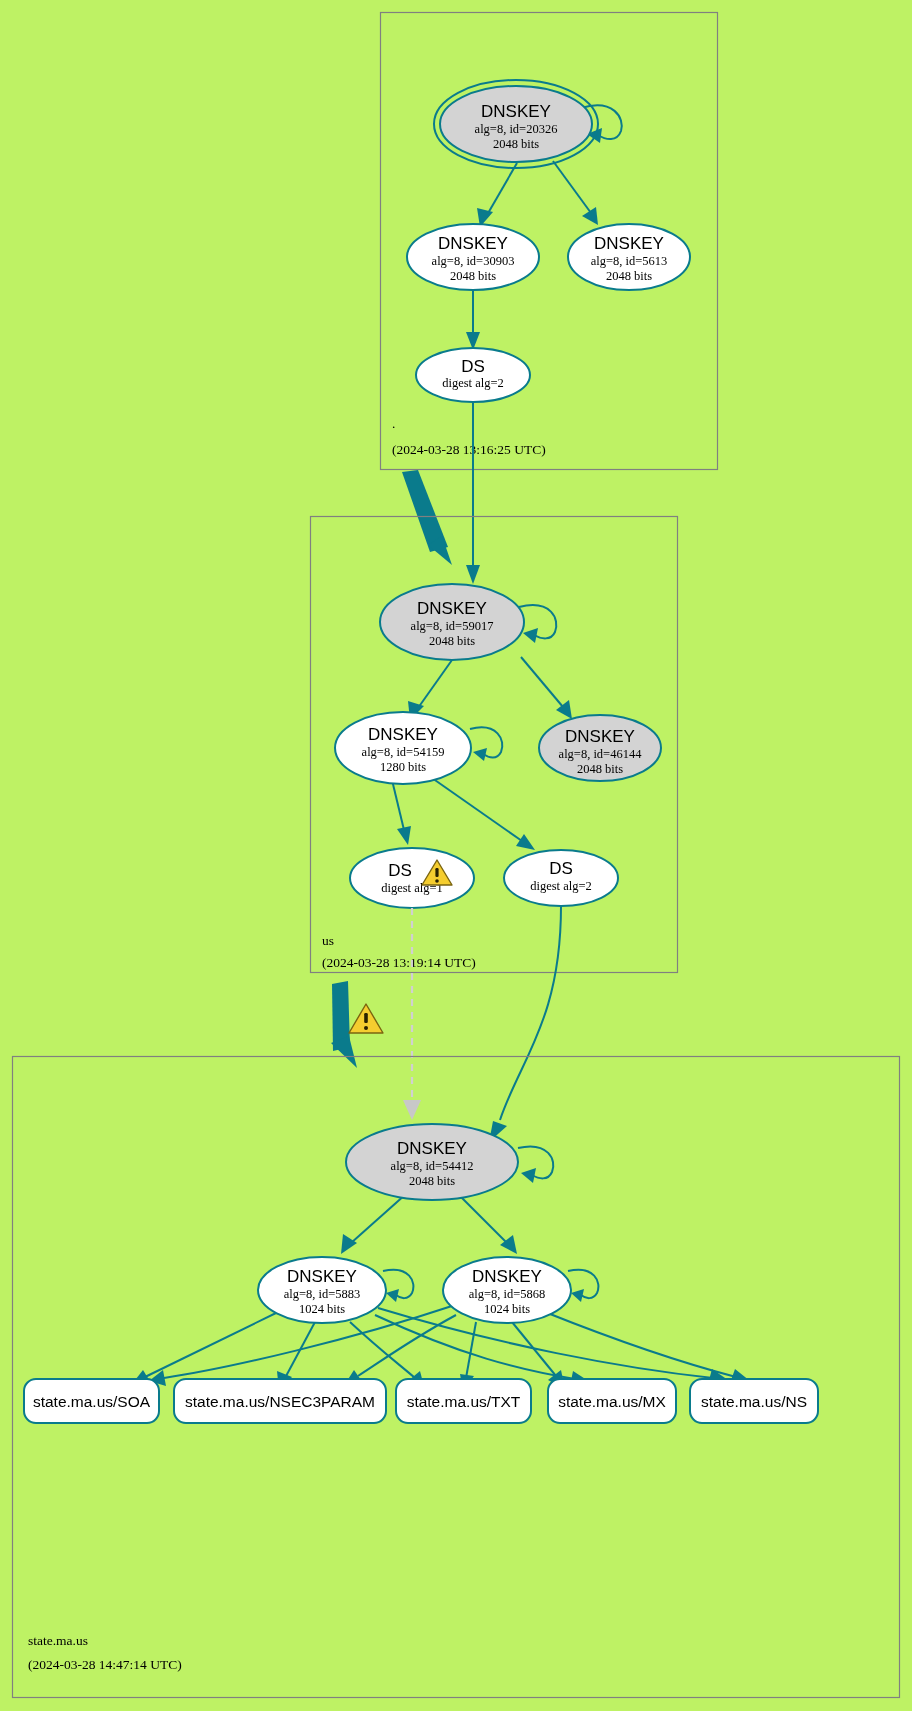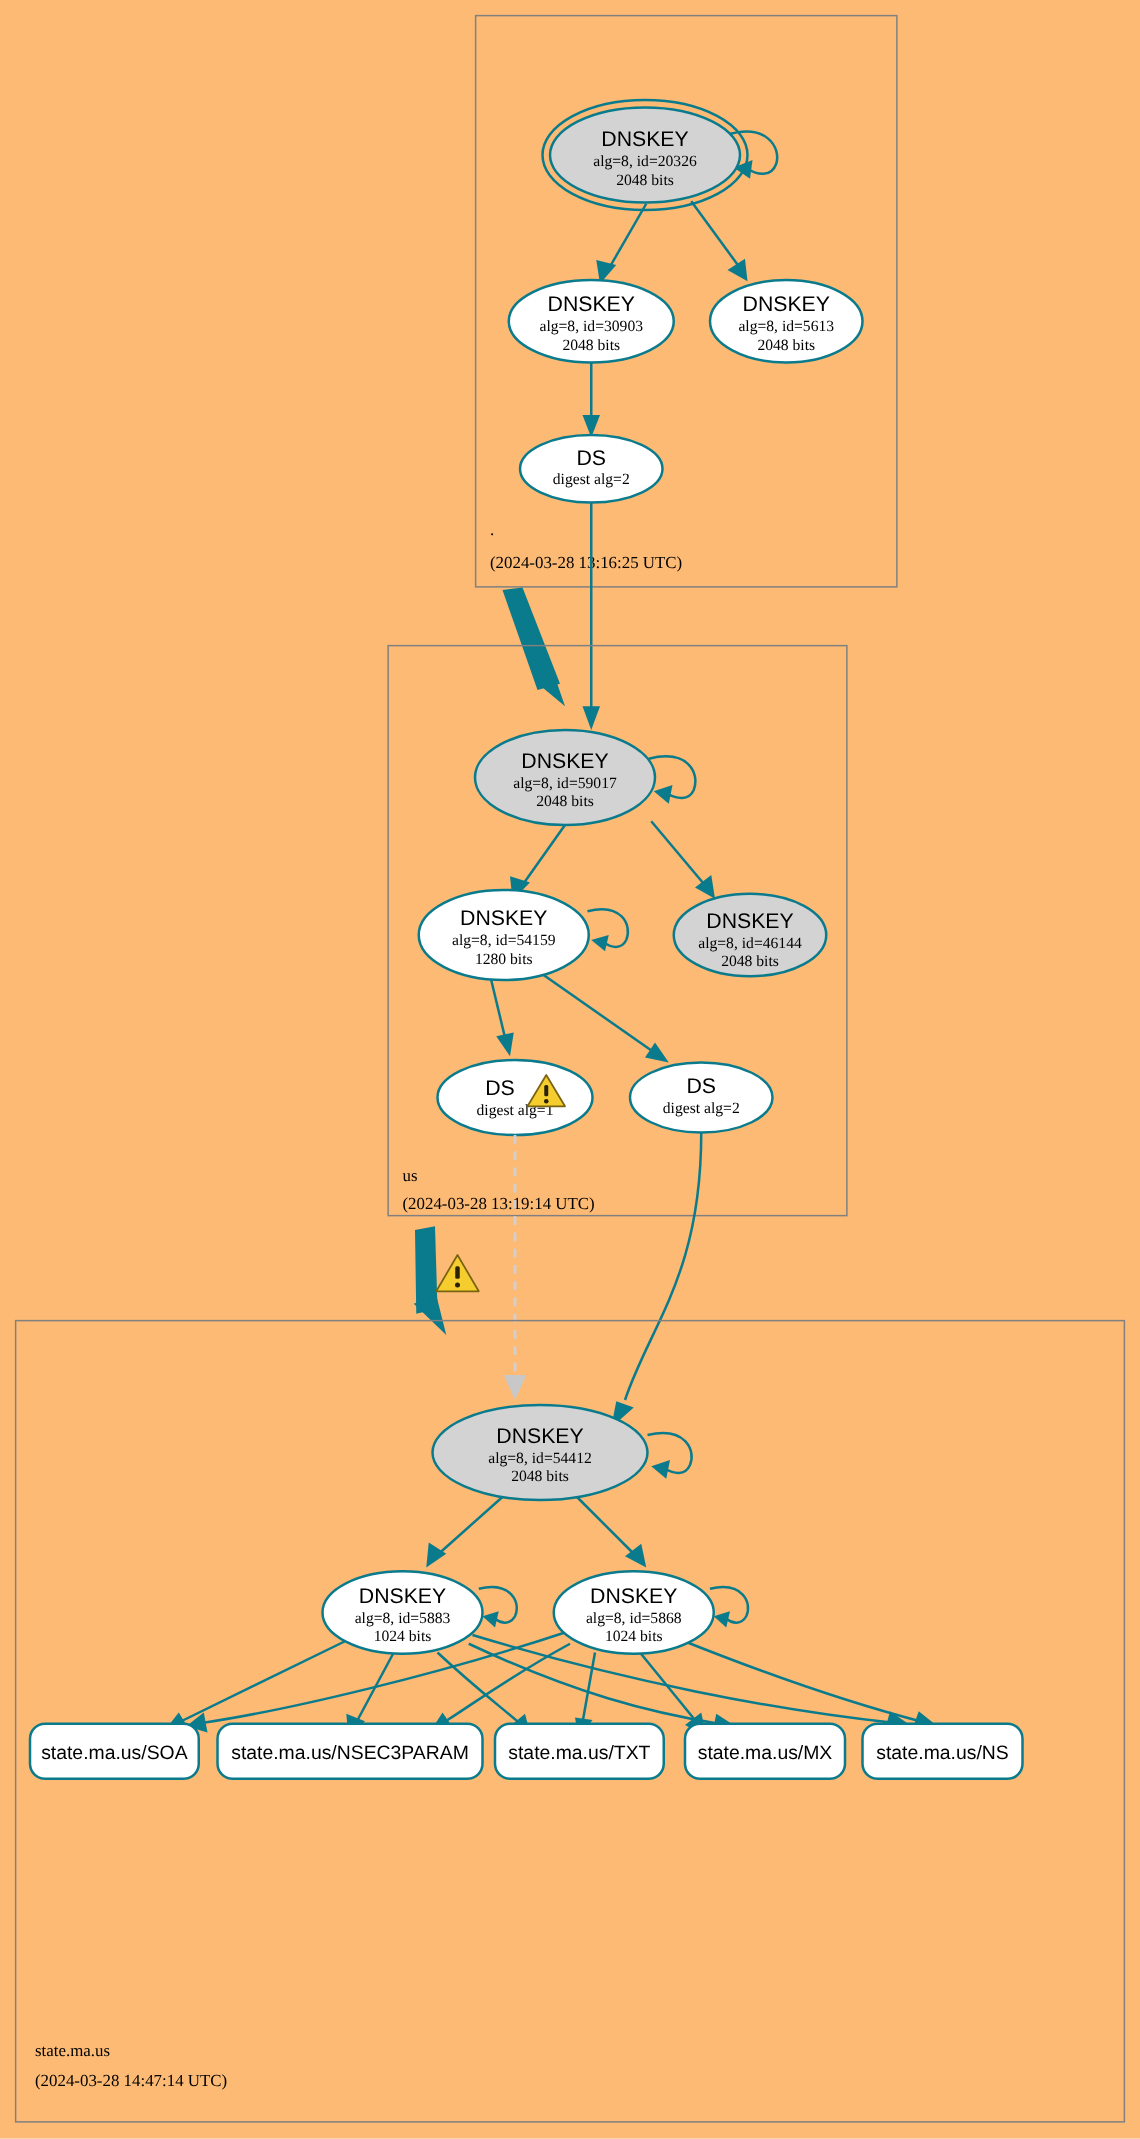--- a/index.html
+++ b/index.html
@@ -14,7 +14,7 @@
     position: relative;
     width: 912px;
     height: 1711px;
-    background: #fdba74;
+    background: #bef264;
     overflow: hidden;
   }
   svg#dnssec-svg {

